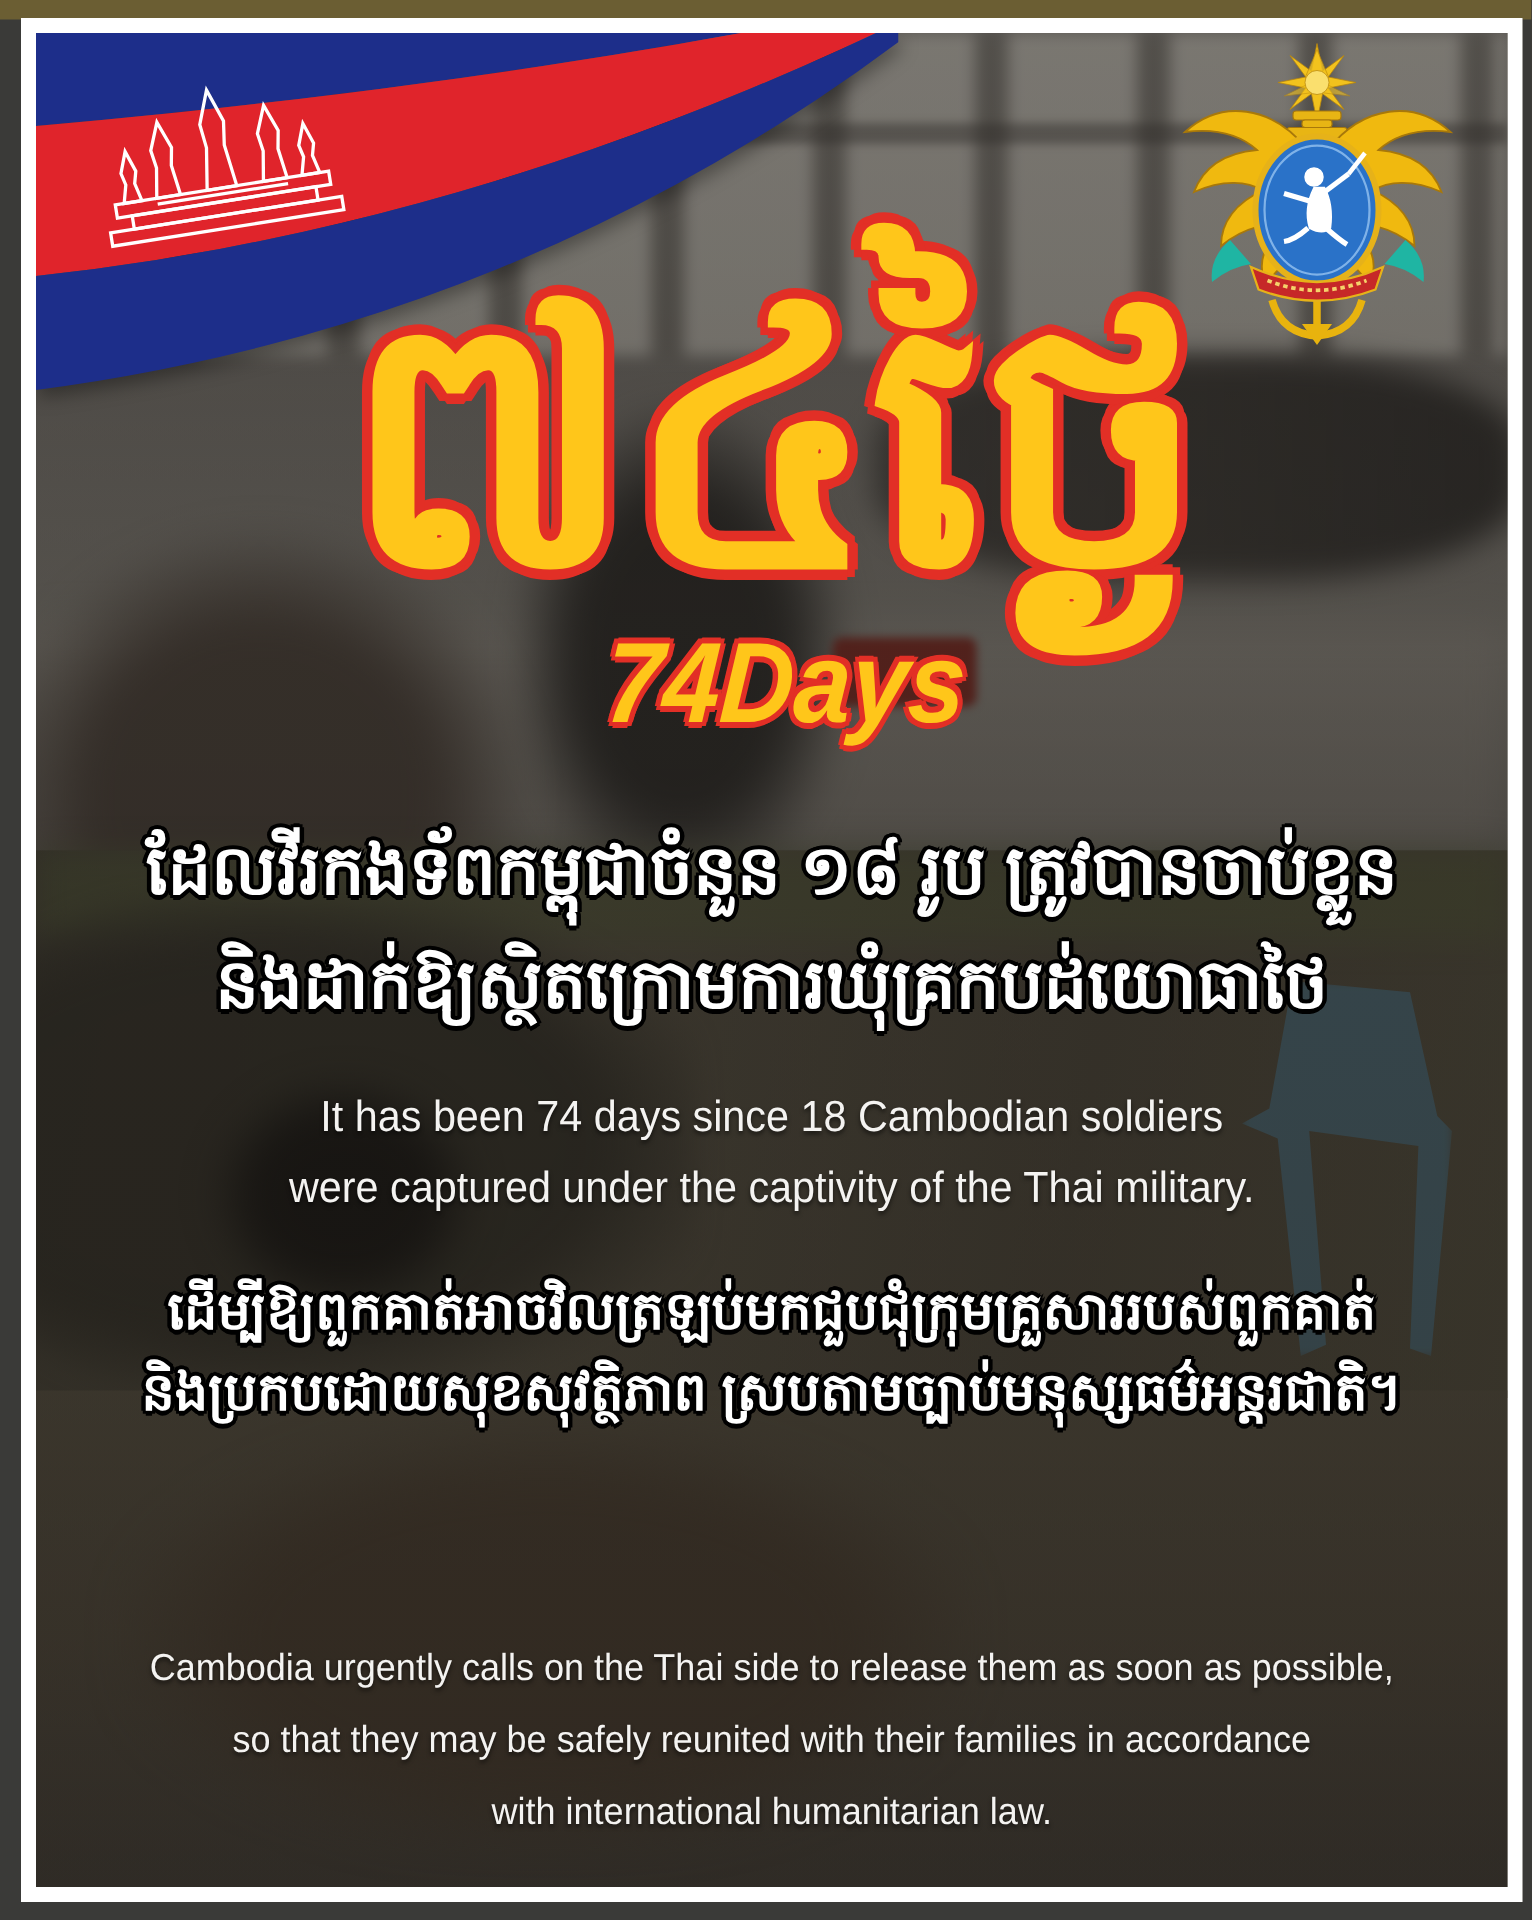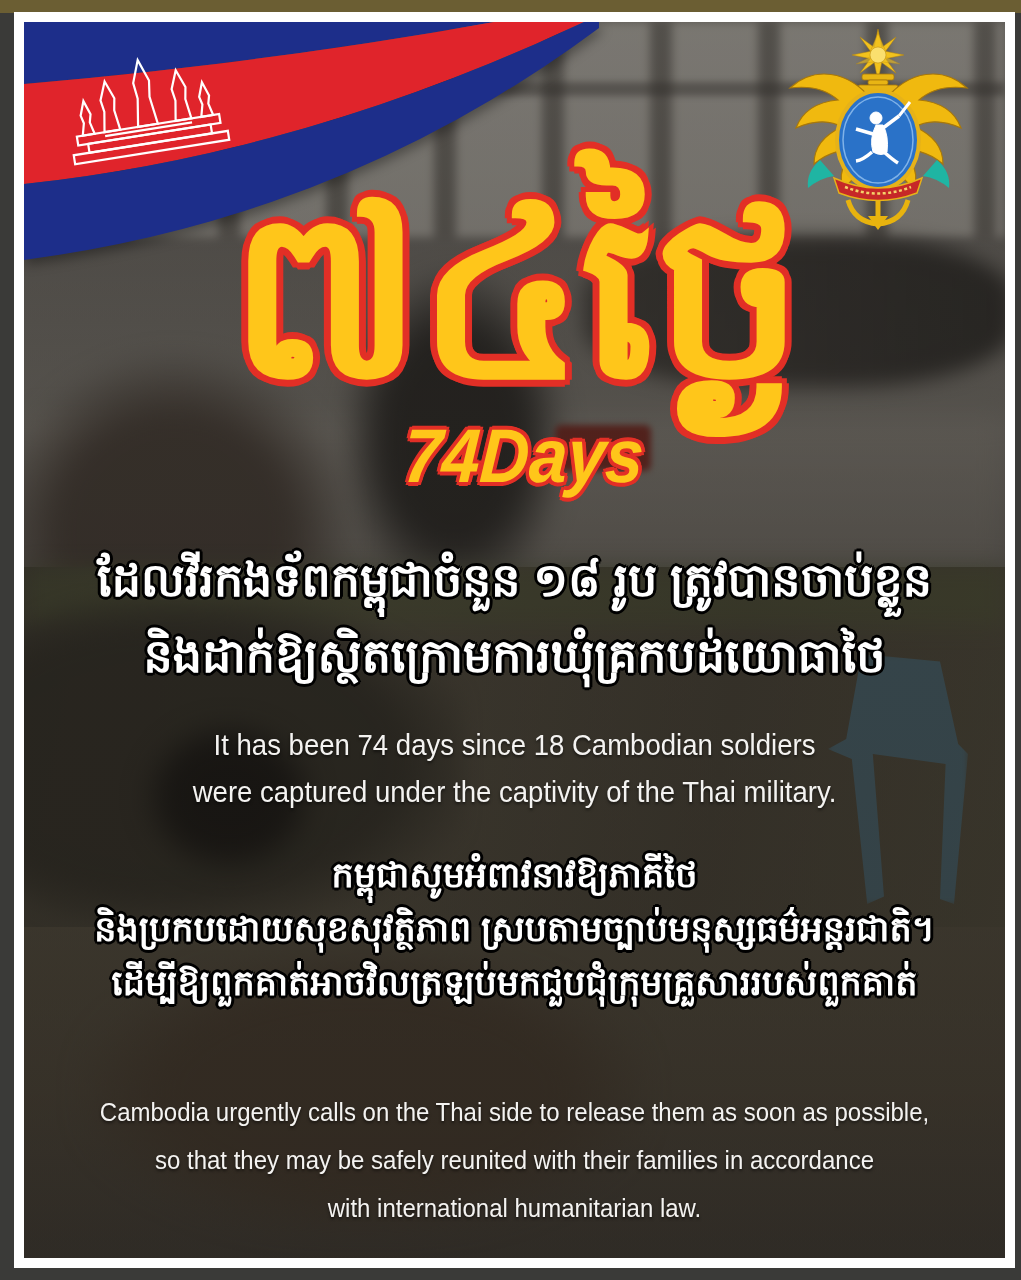--- a/index.html
+++ b/index.html
@@ -168,7 +168,6 @@
       </div>
 
       <div class="txt khmer-outline para-khmer">
-        <div class="line">កម្ពុជាសូមអំពាវនាវឱ្យភាគីថៃ</div>
         <div class="line">និងប្រកបដោយសុខសុវត្ថិភាព ស្របតាមច្បាប់មនុស្សធម៌អន្តរជាតិ។</div>
         <div class="line">ដើម្បីឱ្យពួកគាត់អាចវិលត្រឡប់មកជួបជុំក្រុមគ្រួសាររបស់ពួកគាត់</div>
       </div>

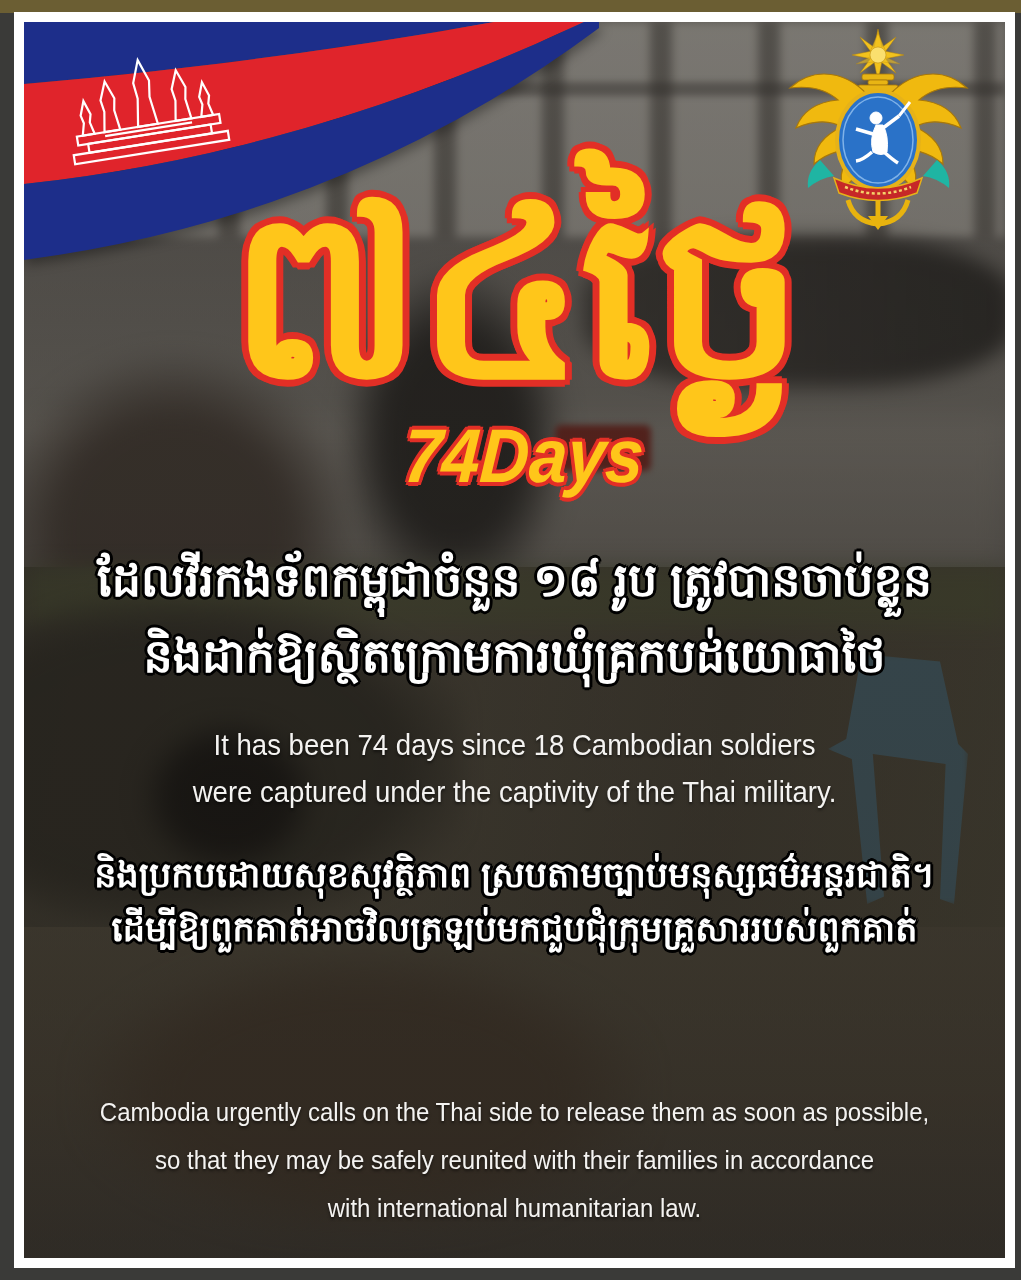--- a/index.html
+++ b/index.html
@@ -168,8 +168,8 @@
       </div>
 
       <div class="txt khmer-outline para-khmer">
+        <div class="line">ដើម្បីឱ្យពួកគាត់អាចវិលត្រឡប់មកជួបជុំក្រុមគ្រួសាររបស់ពួកគាត់</div>
         <div class="line">និងប្រកបដោយសុខសុវត្ថិភាព ស្របតាមច្បាប់មនុស្សធម៌អន្តរជាតិ។</div>
-        <div class="line">ដើម្បីឱ្យពួកគាត់អាចវិលត្រឡប់មកជួបជុំក្រុមគ្រួសាររបស់ពួកគាត់</div>
       </div>
 
       <div class="txt en-block en-bottom">

